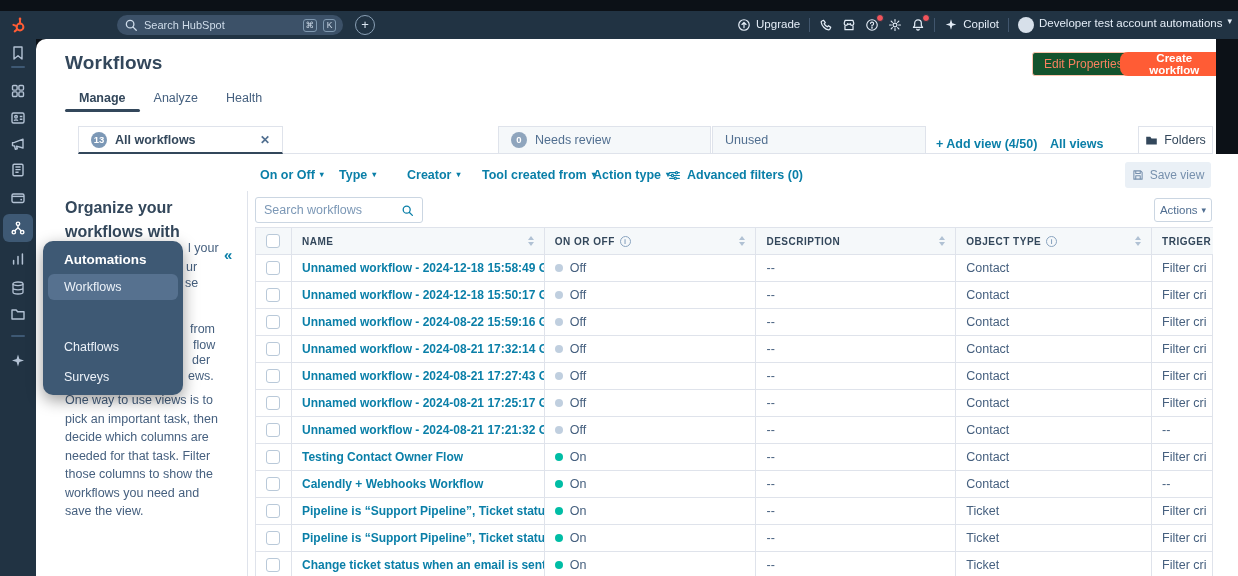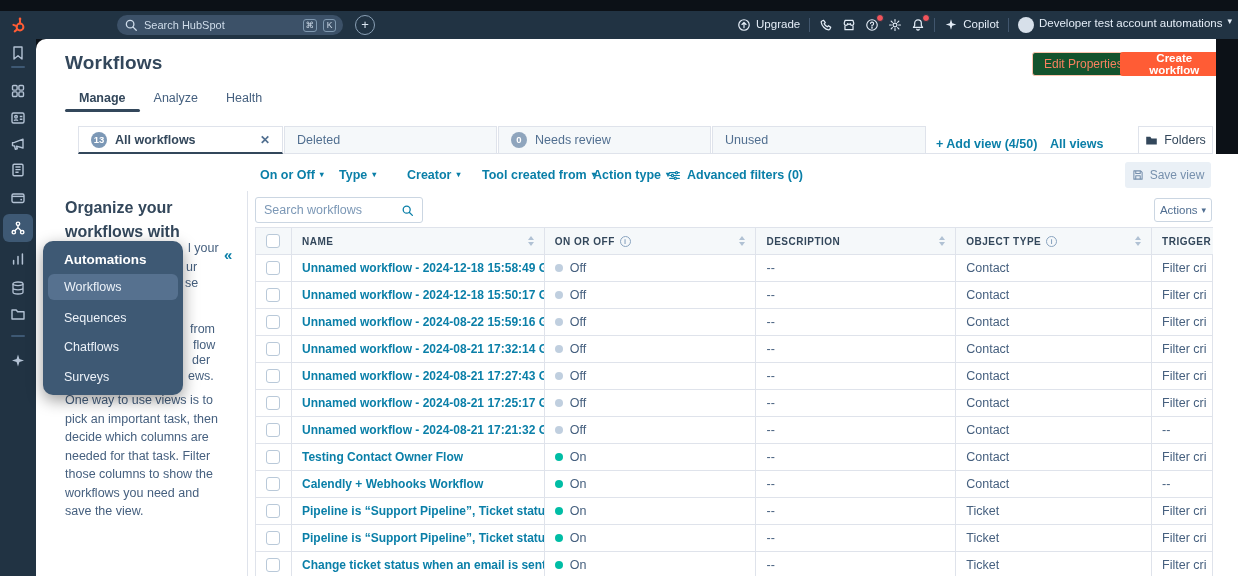--- a/index.html
+++ b/index.html
@@ -41,7 +41,7 @@
   .main-tab.active::after { content:""; position:absolute; left:0; right:0; bottom:-1px; height:3px; border-radius:2px; background:var(--navy-text,#33475b); }
 
   .btn-edit { position:absolute; left:996px; top:13px; height:24px; padding:0 11px; background:#14532d; border:1px solid #fcc3ad; border-radius:3px; color:#f88260; font-size:12px; font-family:inherit; }
-  .btn-create { position:absolute; left:1084px; top:13px; height:24px; padding:0 10px; background:var(--brand-orange,#ff5c35); border:none; border-radius:3px; color:#fff; font-size:11.5px; font-weight:bold; font-family:inherit; display:flex; align-items:center; gap:5px; }
+  .btn-create { position:absolute; left:1084px; top:13px; height:24px; padding:0 10px; background:var(--brand-orange,#ff5c35); border:none; border-radius:8px; color:#fff; font-size:11.5px; font-weight:bold; font-family:inherit; display:flex; align-items:center; gap:5px; }
 
   
   .views-bar { position:absolute; left:0; top:87px; width:1202px; height:28px; }

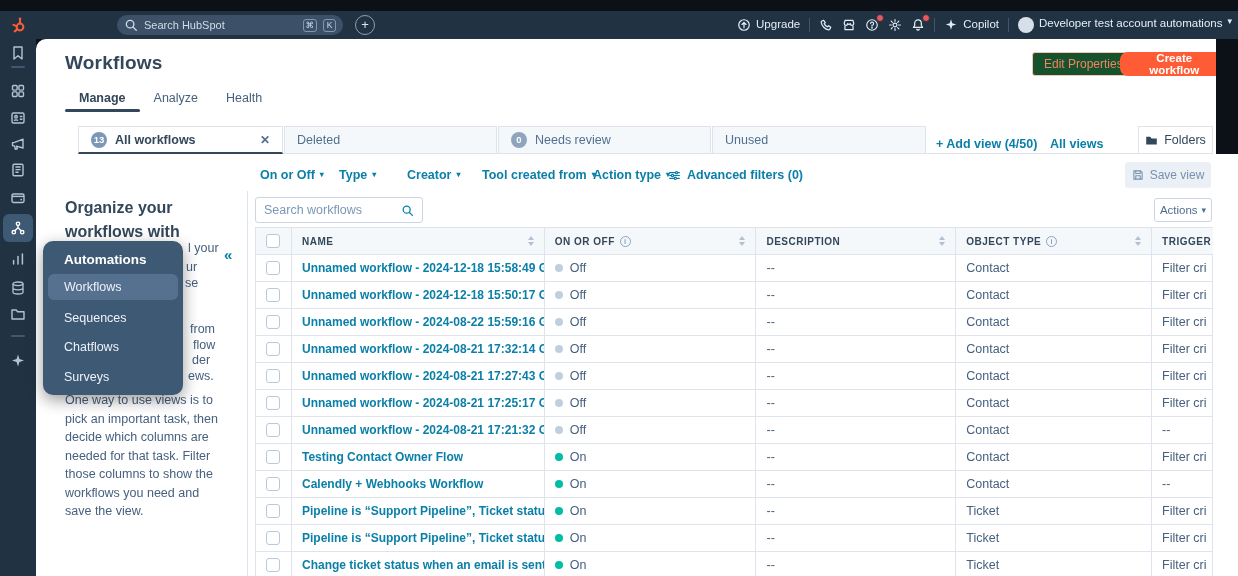--- a/index.html
+++ b/index.html
@@ -282,9 +282,6 @@
         <span class="count-badge">13</span>
         <span>All workflows</span>
         <span class="vtab-close">✕</span>
-      </div>
-      <div class="vtab" style="left:248px;width:213px">
-        <span>Deleted</span>
       </div>
       <div class="vtab" style="left:462px;width:213px">
         <span class="count-badge zero">0</span>

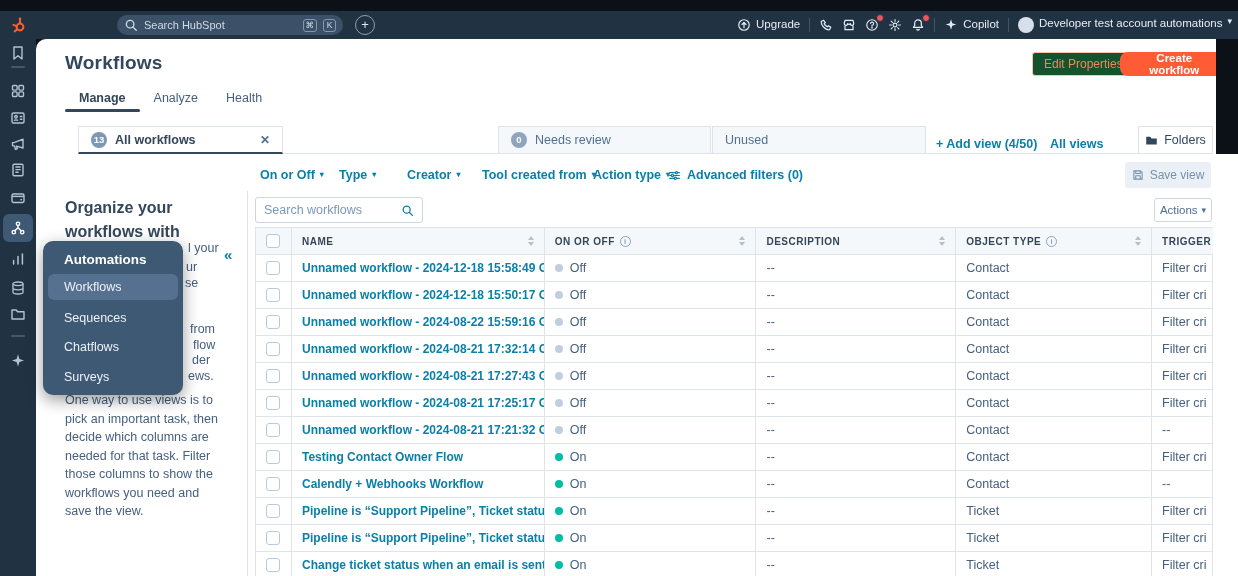--- a/index.html
+++ b/index.html
@@ -596,7 +596,6 @@
   <div class="flyout">
     <div class="flyout-title">Automations</div>
     <div class="fly-item active" style="top:33px">Workflows</div>
-    <div class="fly-item" style="top:64px">Sequences</div>
     <div class="fly-item" style="top:93px">Chatflows</div>
     <div class="fly-item" style="top:123px">Surveys</div>
   </div>

